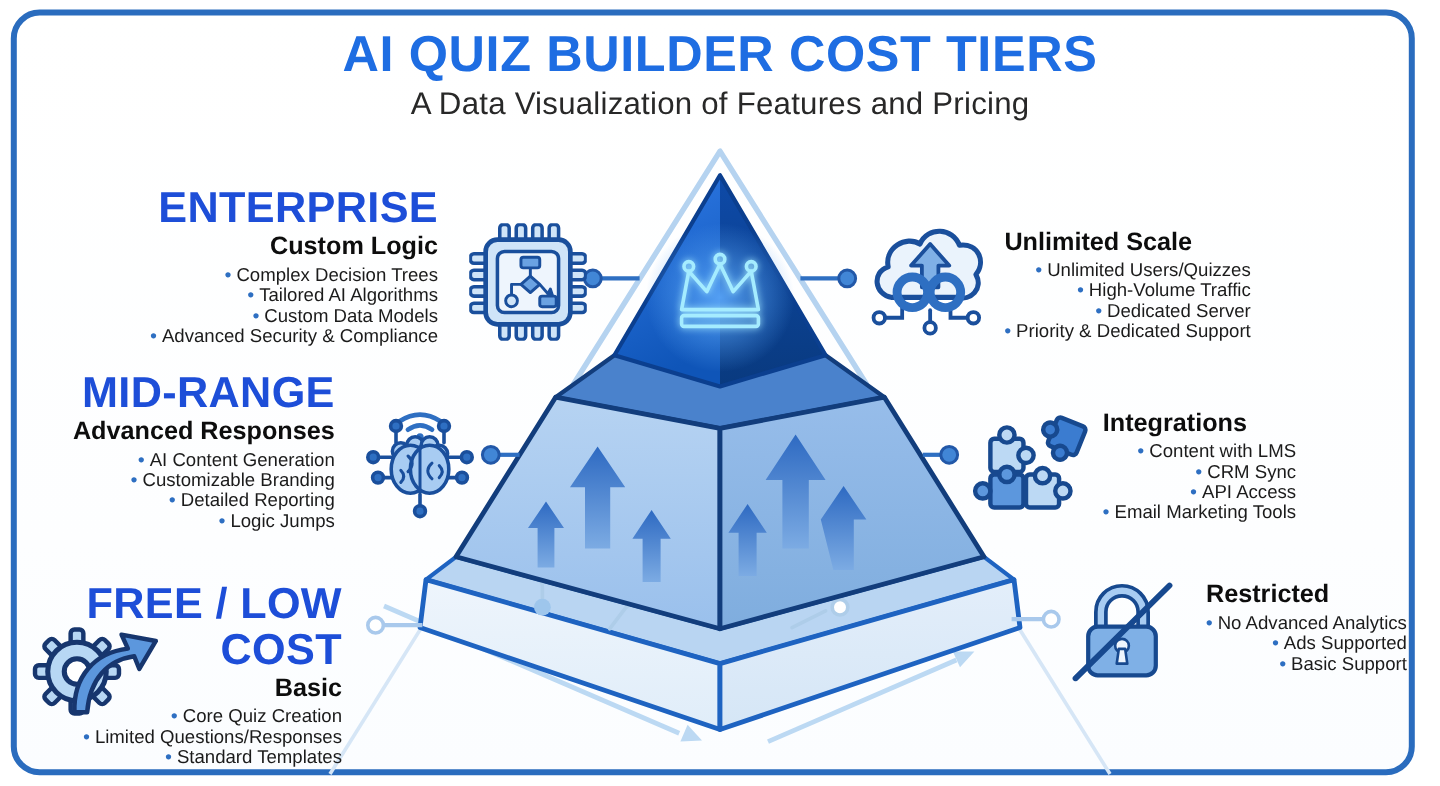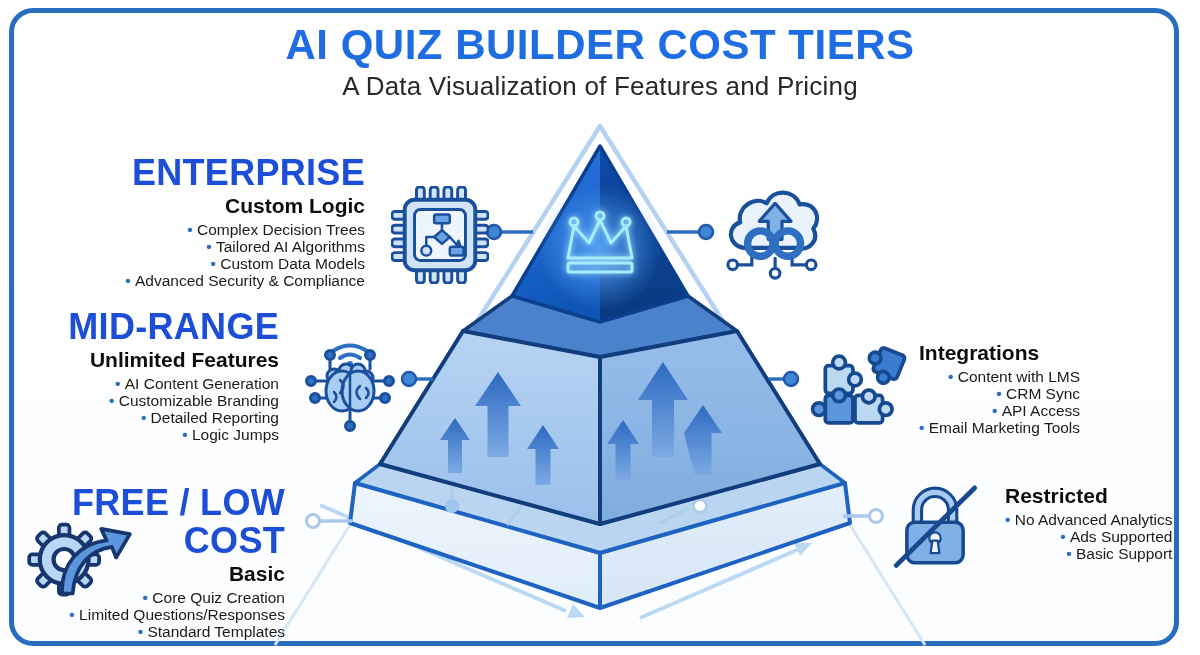--- a/index.html
+++ b/index.html
@@ -182,6 +182,15 @@
     </div>
   </div>
 
+  <div class="cap-block" style="left:837px;top:190px;">
+    <div class="h-cap">Unlimited Scale</div>
+    <div class="features">
+      <div class="feature">Unlimited Users/Quizzes</div>
+      <div class="feature">High-Volume Traffic</div>
+      <div class="feature">Dedicated Server</div>
+      <div class="feature">Priority &amp; Dedicated Support</div>
+    </div>
+  </div>
 
   <div class="cap-block" style="left:919px;top:341px;">
     <div class="h-cap">Integrations</div>

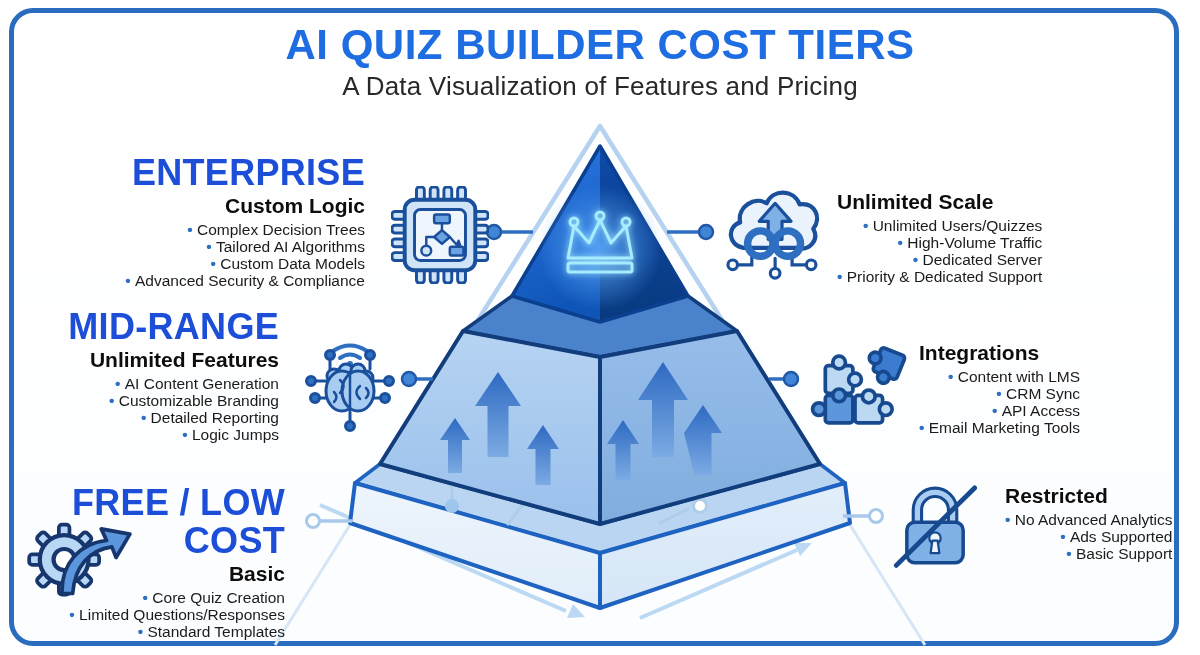--- a/index.html
+++ b/index.html
@@ -163,7 +163,7 @@
 
   <div class="tier-block" style="right:909px;top:308px;">
     <div class="h-navy">MID-RANGE</div>
-    <div class="h-sub">Unlimited Features</div>
+    <div class="h-sub">Advanced Responses</div>
     <div class="features">
       <div class="feature">AI Content Generation</div>
       <div class="feature">Customizable Branding</div>

